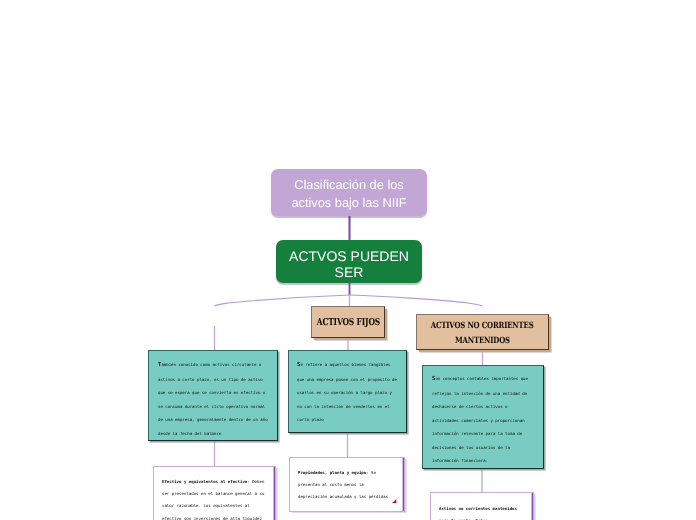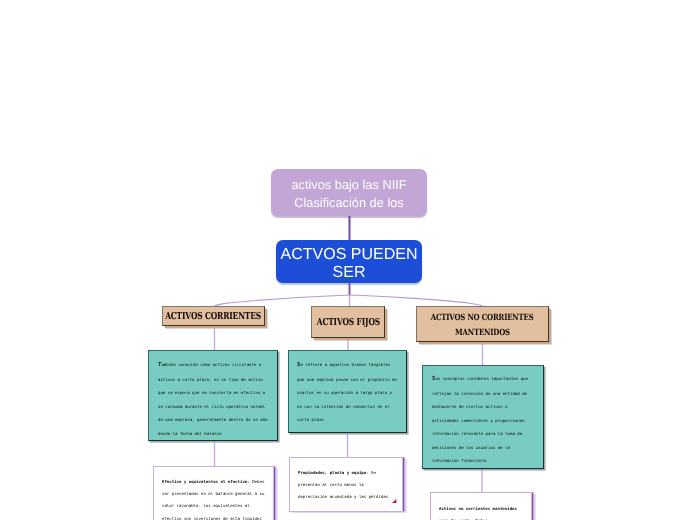--- a/index.html
+++ b/index.html
@@ -89,8 +89,8 @@
 
   <div class="node n-root">
     <div>
+      <div>Clasificación de los</div>
       <div>activos bajo las NIIF</div>
-      <div>Clasificación de los</div>
     </div>
   </div>
 

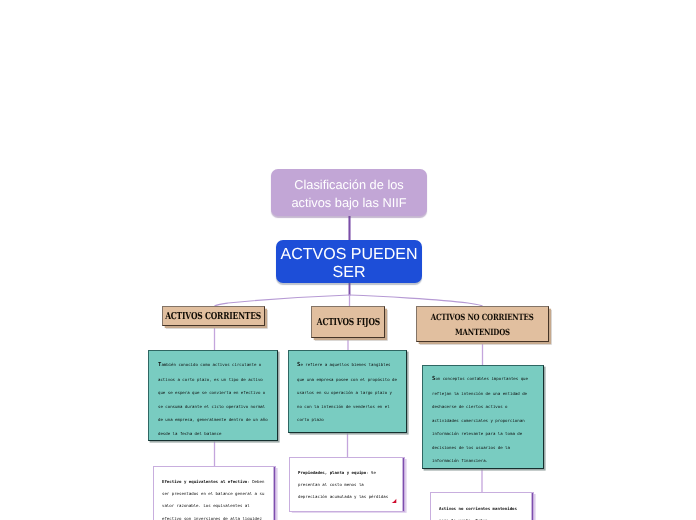--- a/index.html
+++ b/index.html
@@ -19,10 +19,10 @@
           justify-content:center;text-align:center;font-size:12.8px;line-height:17.6px;
           letter-spacing:0px;}
   
-  .n-blue{left:276px;top:240px;width:146px;height:43px;padding-top:5px;background:#1d4ed8;
+  .n-blue{left:276px;top:240px;width:146px;height:43px;padding-top:5px;background:#15803d;
           border-radius:7px;color:#ffffff;display:flex;align-items:center;
           box-shadow:0 1.4px 1px rgba(90,104,130,0.40);
-          justify-content:center;text-align:center;font-size:16px;}
+          justify-content:center;text-align:center;font-size:14px;}
   
   .n-tan{background:#e1bf9f;border-top:1px solid #837467;border-left:1px solid #837467;
          border-right:1.5px solid #463527;border-bottom:1.5px solid #463527;

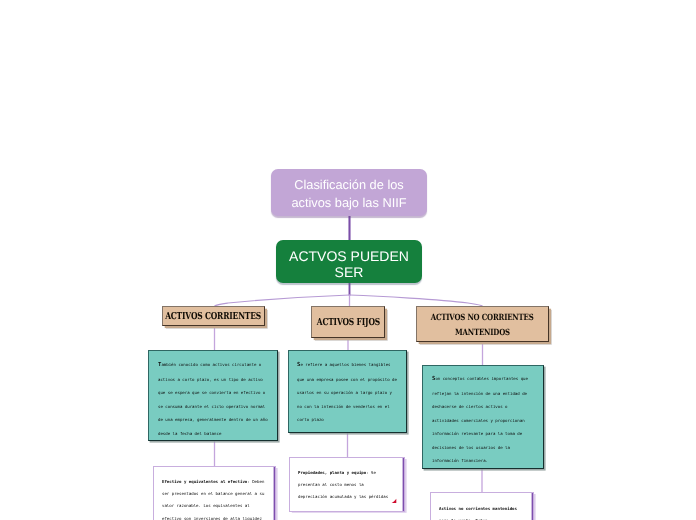--- a/index.html
+++ b/index.html
@@ -98,9 +98,6 @@
     <span>ACTVOS PUEDEN SER</span>
   </div>
 
-  <div class="node n-tan" style="left:162px;top:306px;width:103px;height:20px;">
-    <span>ACTIVOS CORRIENTES</span>
-  </div>
 
   <div class="node n-tan" style="left:311px;top:306px;width:74px;height:32px;">
     <span>ACTIVOS FIJOS</span>

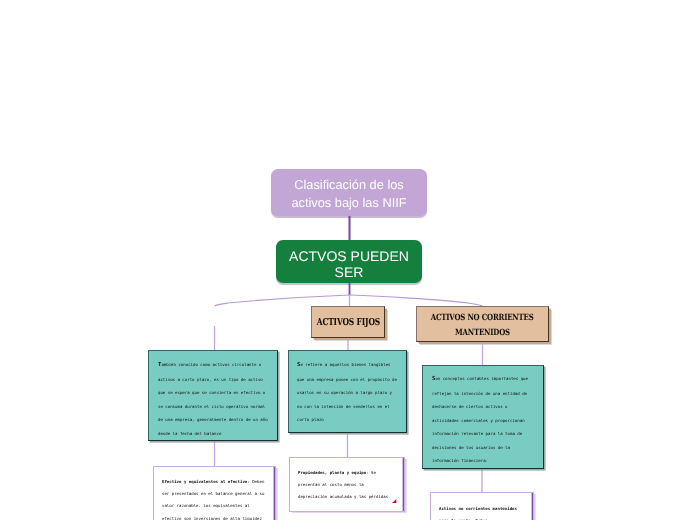--- a/index.html
+++ b/index.html
@@ -31,7 +31,7 @@
          font-family:"DejaVu Serif Condensed","DejaVu Serif",serif;font-weight:bold;color:#100b04;
          font-size:9.6px;letter-spacing:-0.2px;white-space:nowrap;}
   .n-tan span{display:inline-block;transform:scaleX(0.87);transform-origin:center;}
-  .n-tan3{font-size:8.6px;line-height:14.8px;padding-top:4px;}
+  .n-tan3{font-size:8.6px;line-height:14.8px;padding-top:4px;margin-top:8px;}
   .n-tan3 span{transform:scaleX(0.9);}
   
   .n-teal{background:#79ccc1;border-top:1px solid #2f6763;border-left:1px solid #2f6763;

